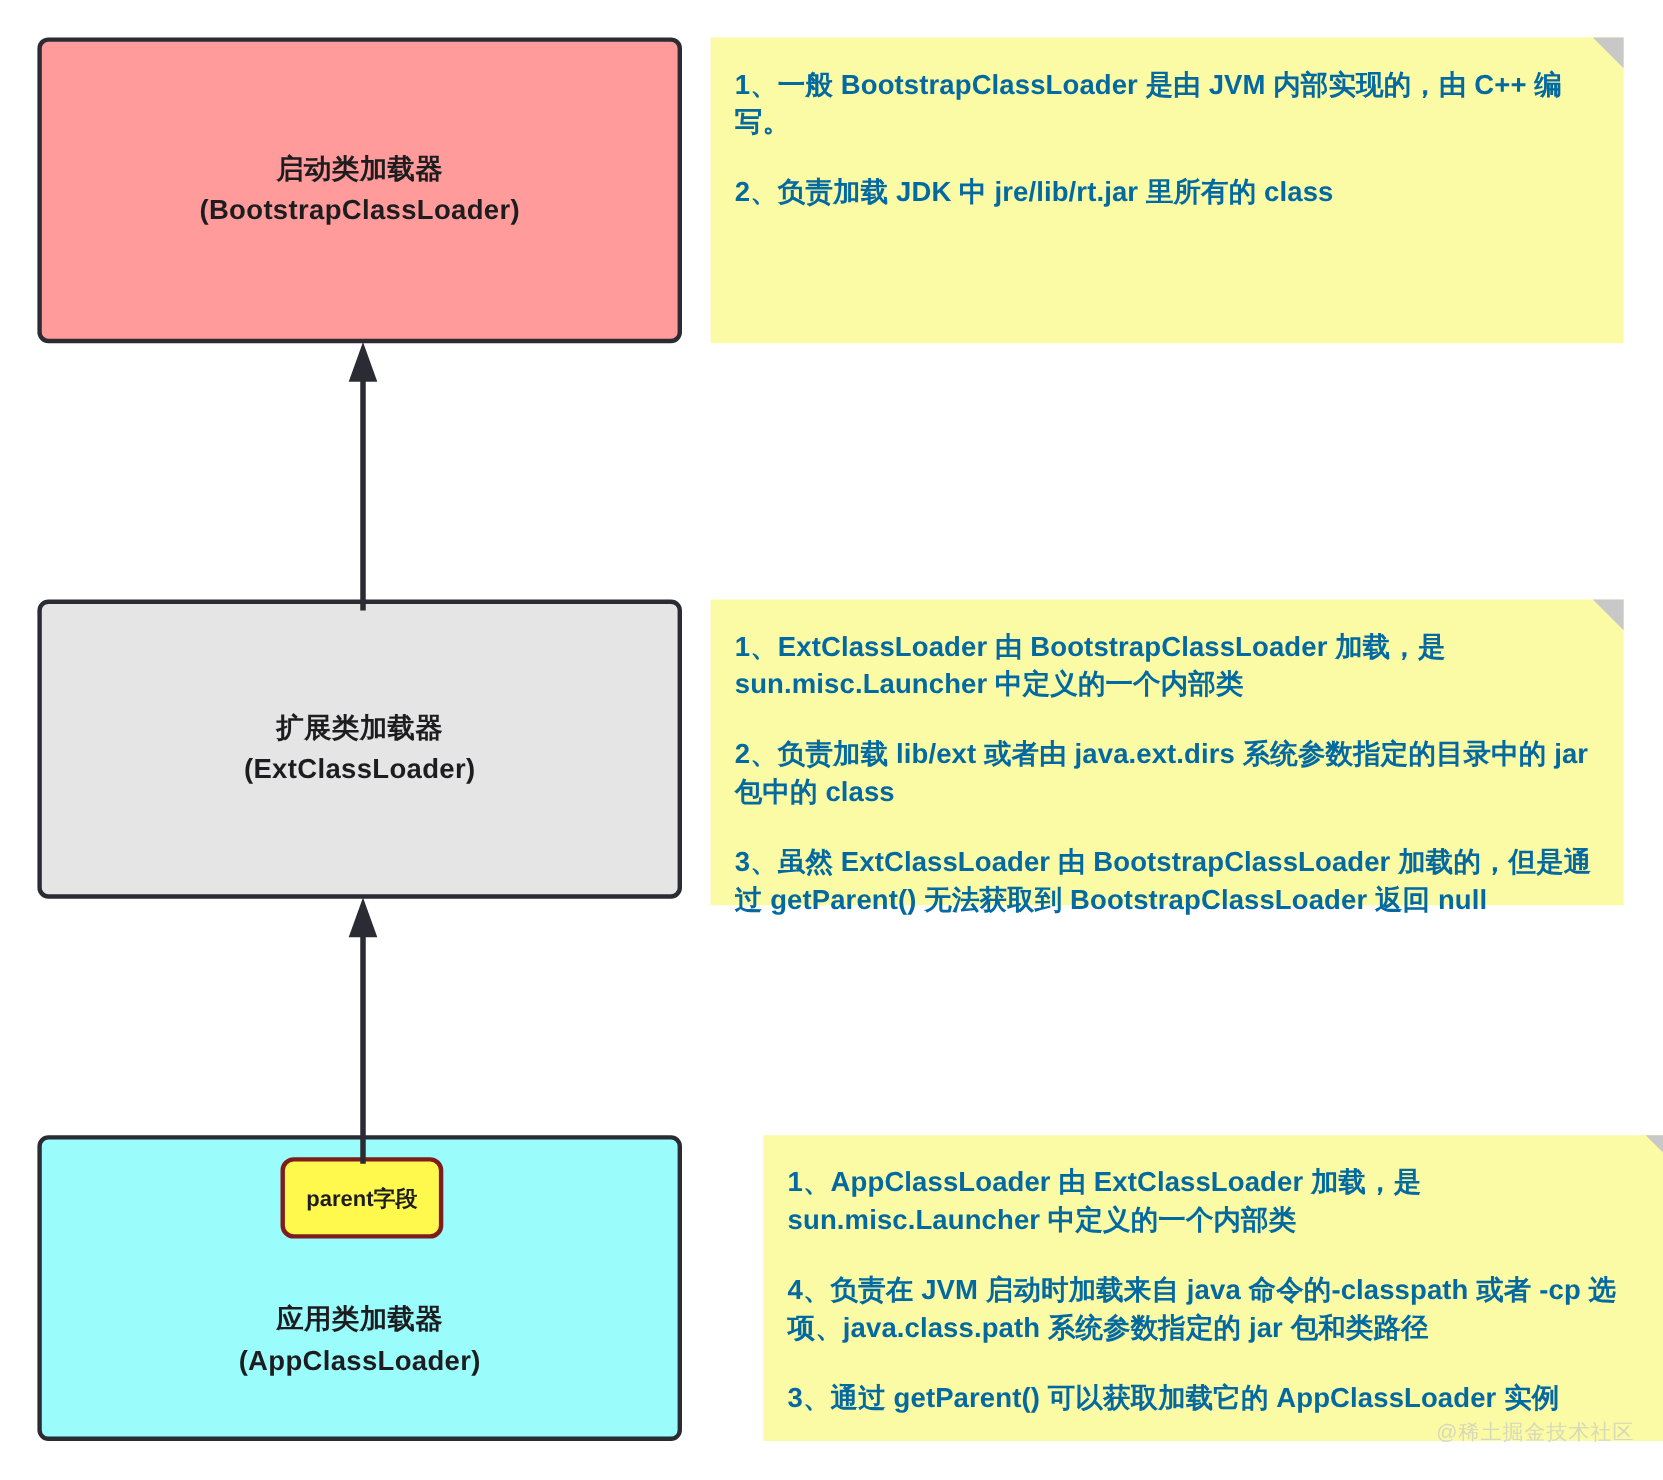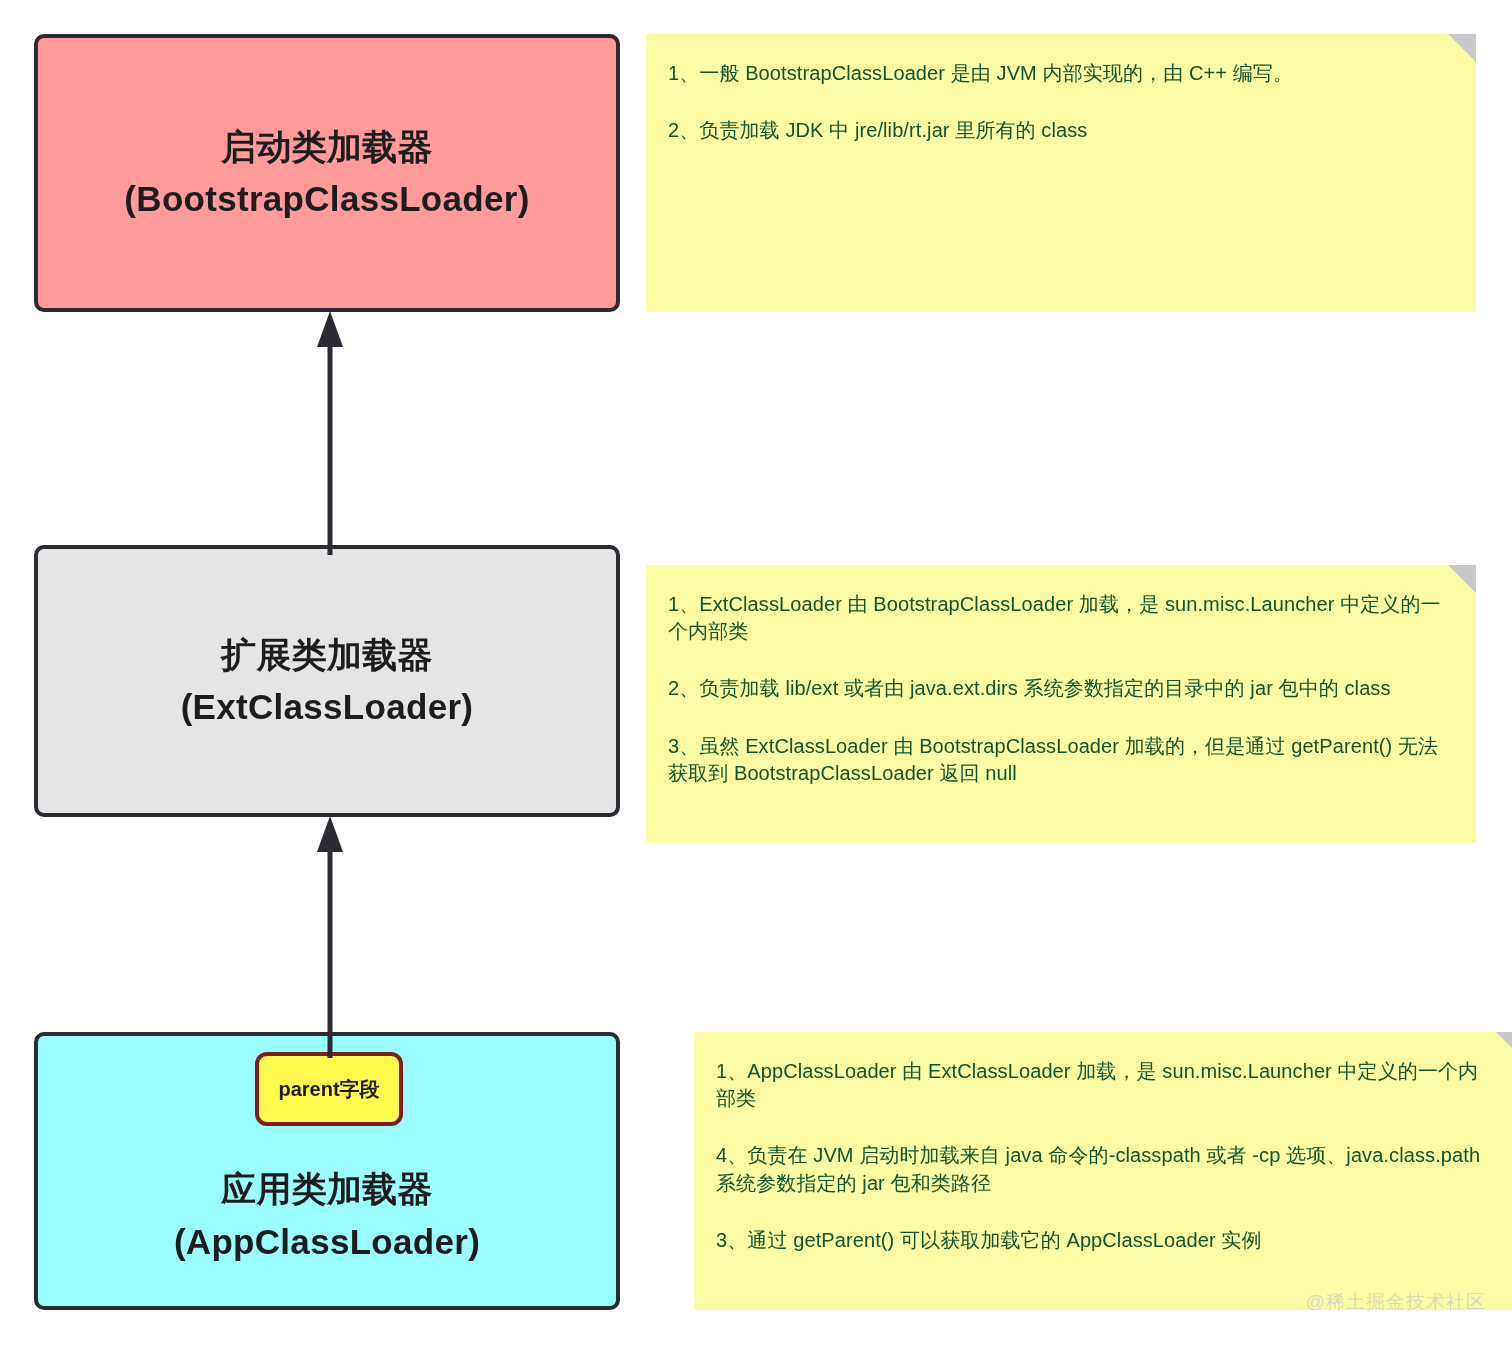--- a/index.html
+++ b/index.html
@@ -97,10 +97,10 @@
     border-top: 28px solid #c8c8c8;
   }
   .note .note-line {
-    font-weight: normal;
-    font-size: 20px;
+    font-weight: bold;
+    font-size: 25px;
     line-height: 1.36;
-    color: #14532d;
+    color: #0369a1;
     margin: 0 0 30px 0;
     letter-spacing: 0.1px;
   }

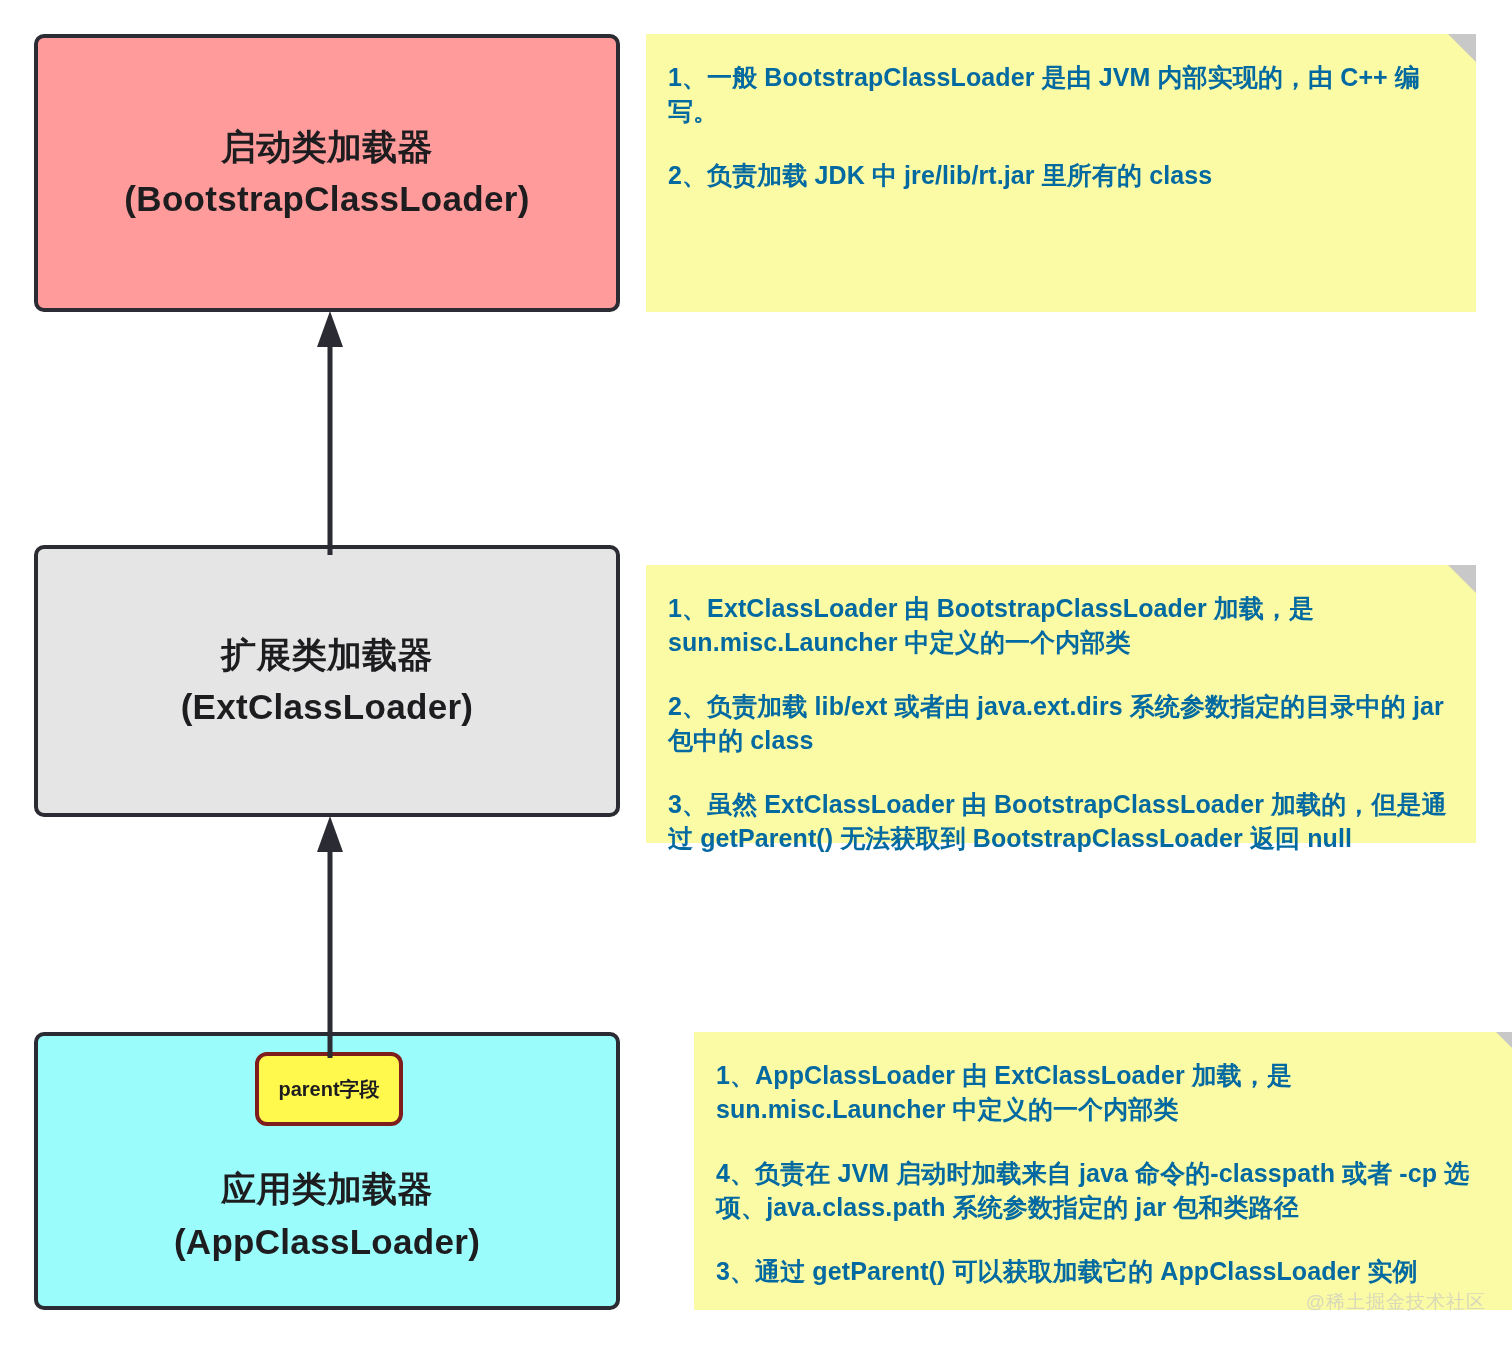--- a/index.html
+++ b/index.html
@@ -31,7 +31,7 @@
   }
   .loader-box .loader-label {
     font-weight: bold;
-    font-size: 35px;
+    font-size: 25px;
     line-height: 1.5;
     color: #1d1d20;
     letter-spacing: 0.3px;

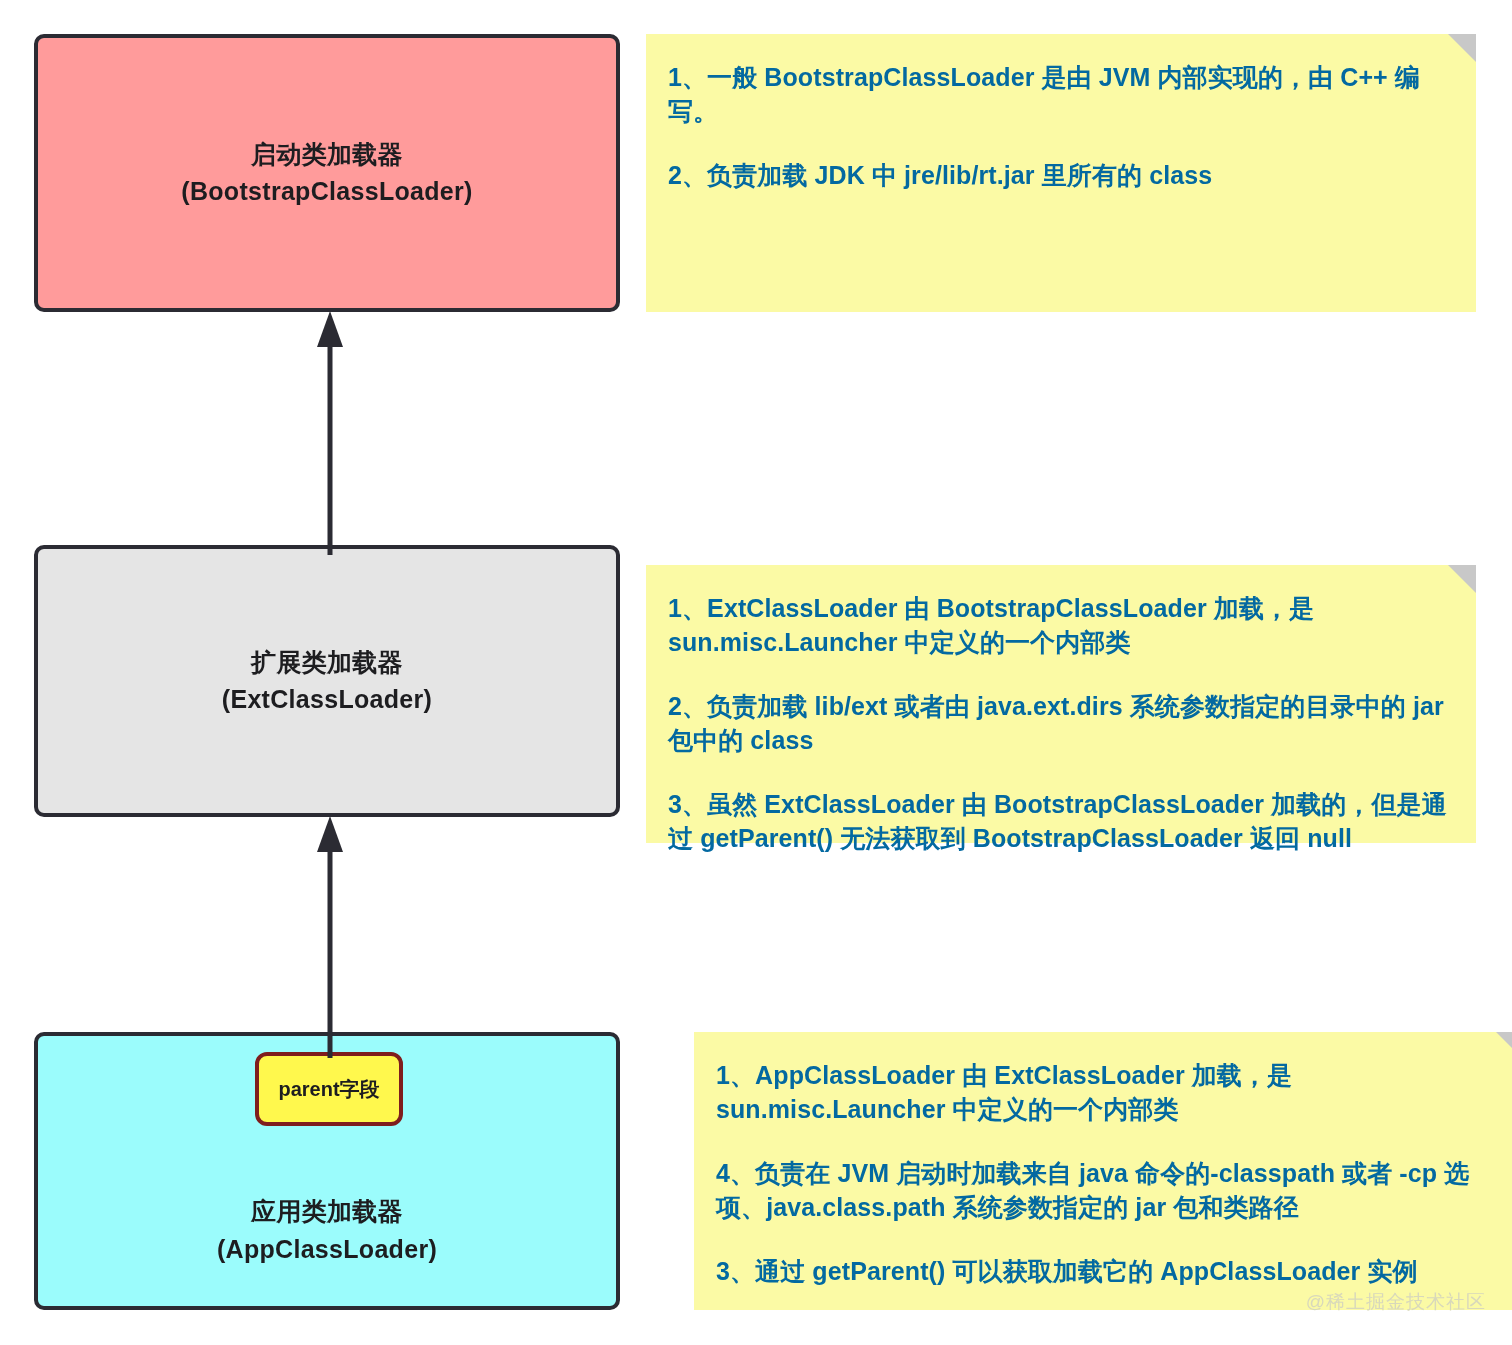--- a/index.html
+++ b/index.html
@@ -107,7 +107,7 @@
   .note .note-line:last-child { margin-bottom: 0; }
 
   #note-bootstrap { left: 646px; top: 34px;   width: 830px; height: 278px; }
-  #note-ext       { left: 646px; top: 545px;  width: 830px; height: 278px; margin-top: 20px; }
+  #note-ext       { left: 646px; top: 545px;  width: 830px; height: 278px; }
   #note-app       { left: 646px; top: 1032px; width: 830px; height: 278px; margin-left: 48px; }
 
   

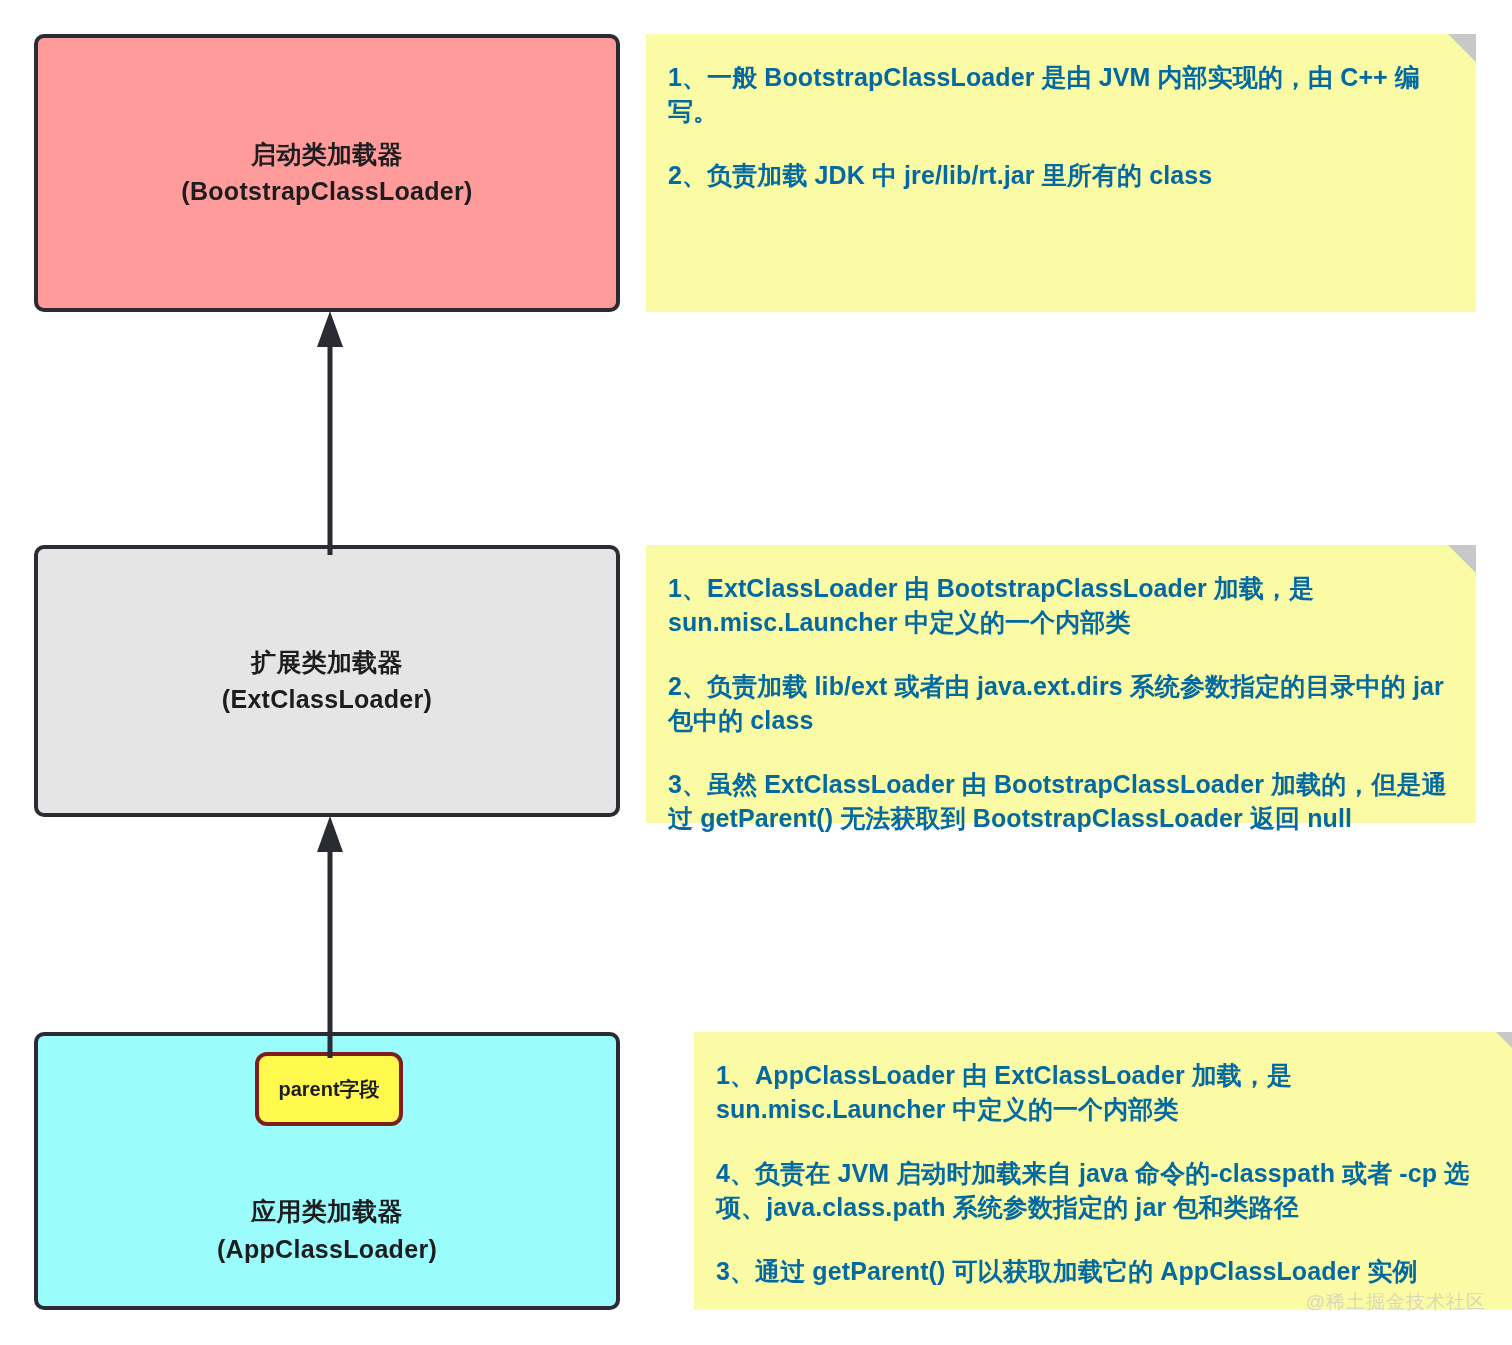--- a/index.html
+++ b/index.html
@@ -52,7 +52,7 @@
     width: 586px; height: 278px;
     background: #9bfcfc;
     align-items: flex-end;
-    padding-bottom: 38px;
+    padding-bottom: 50px;
   }
 
   

